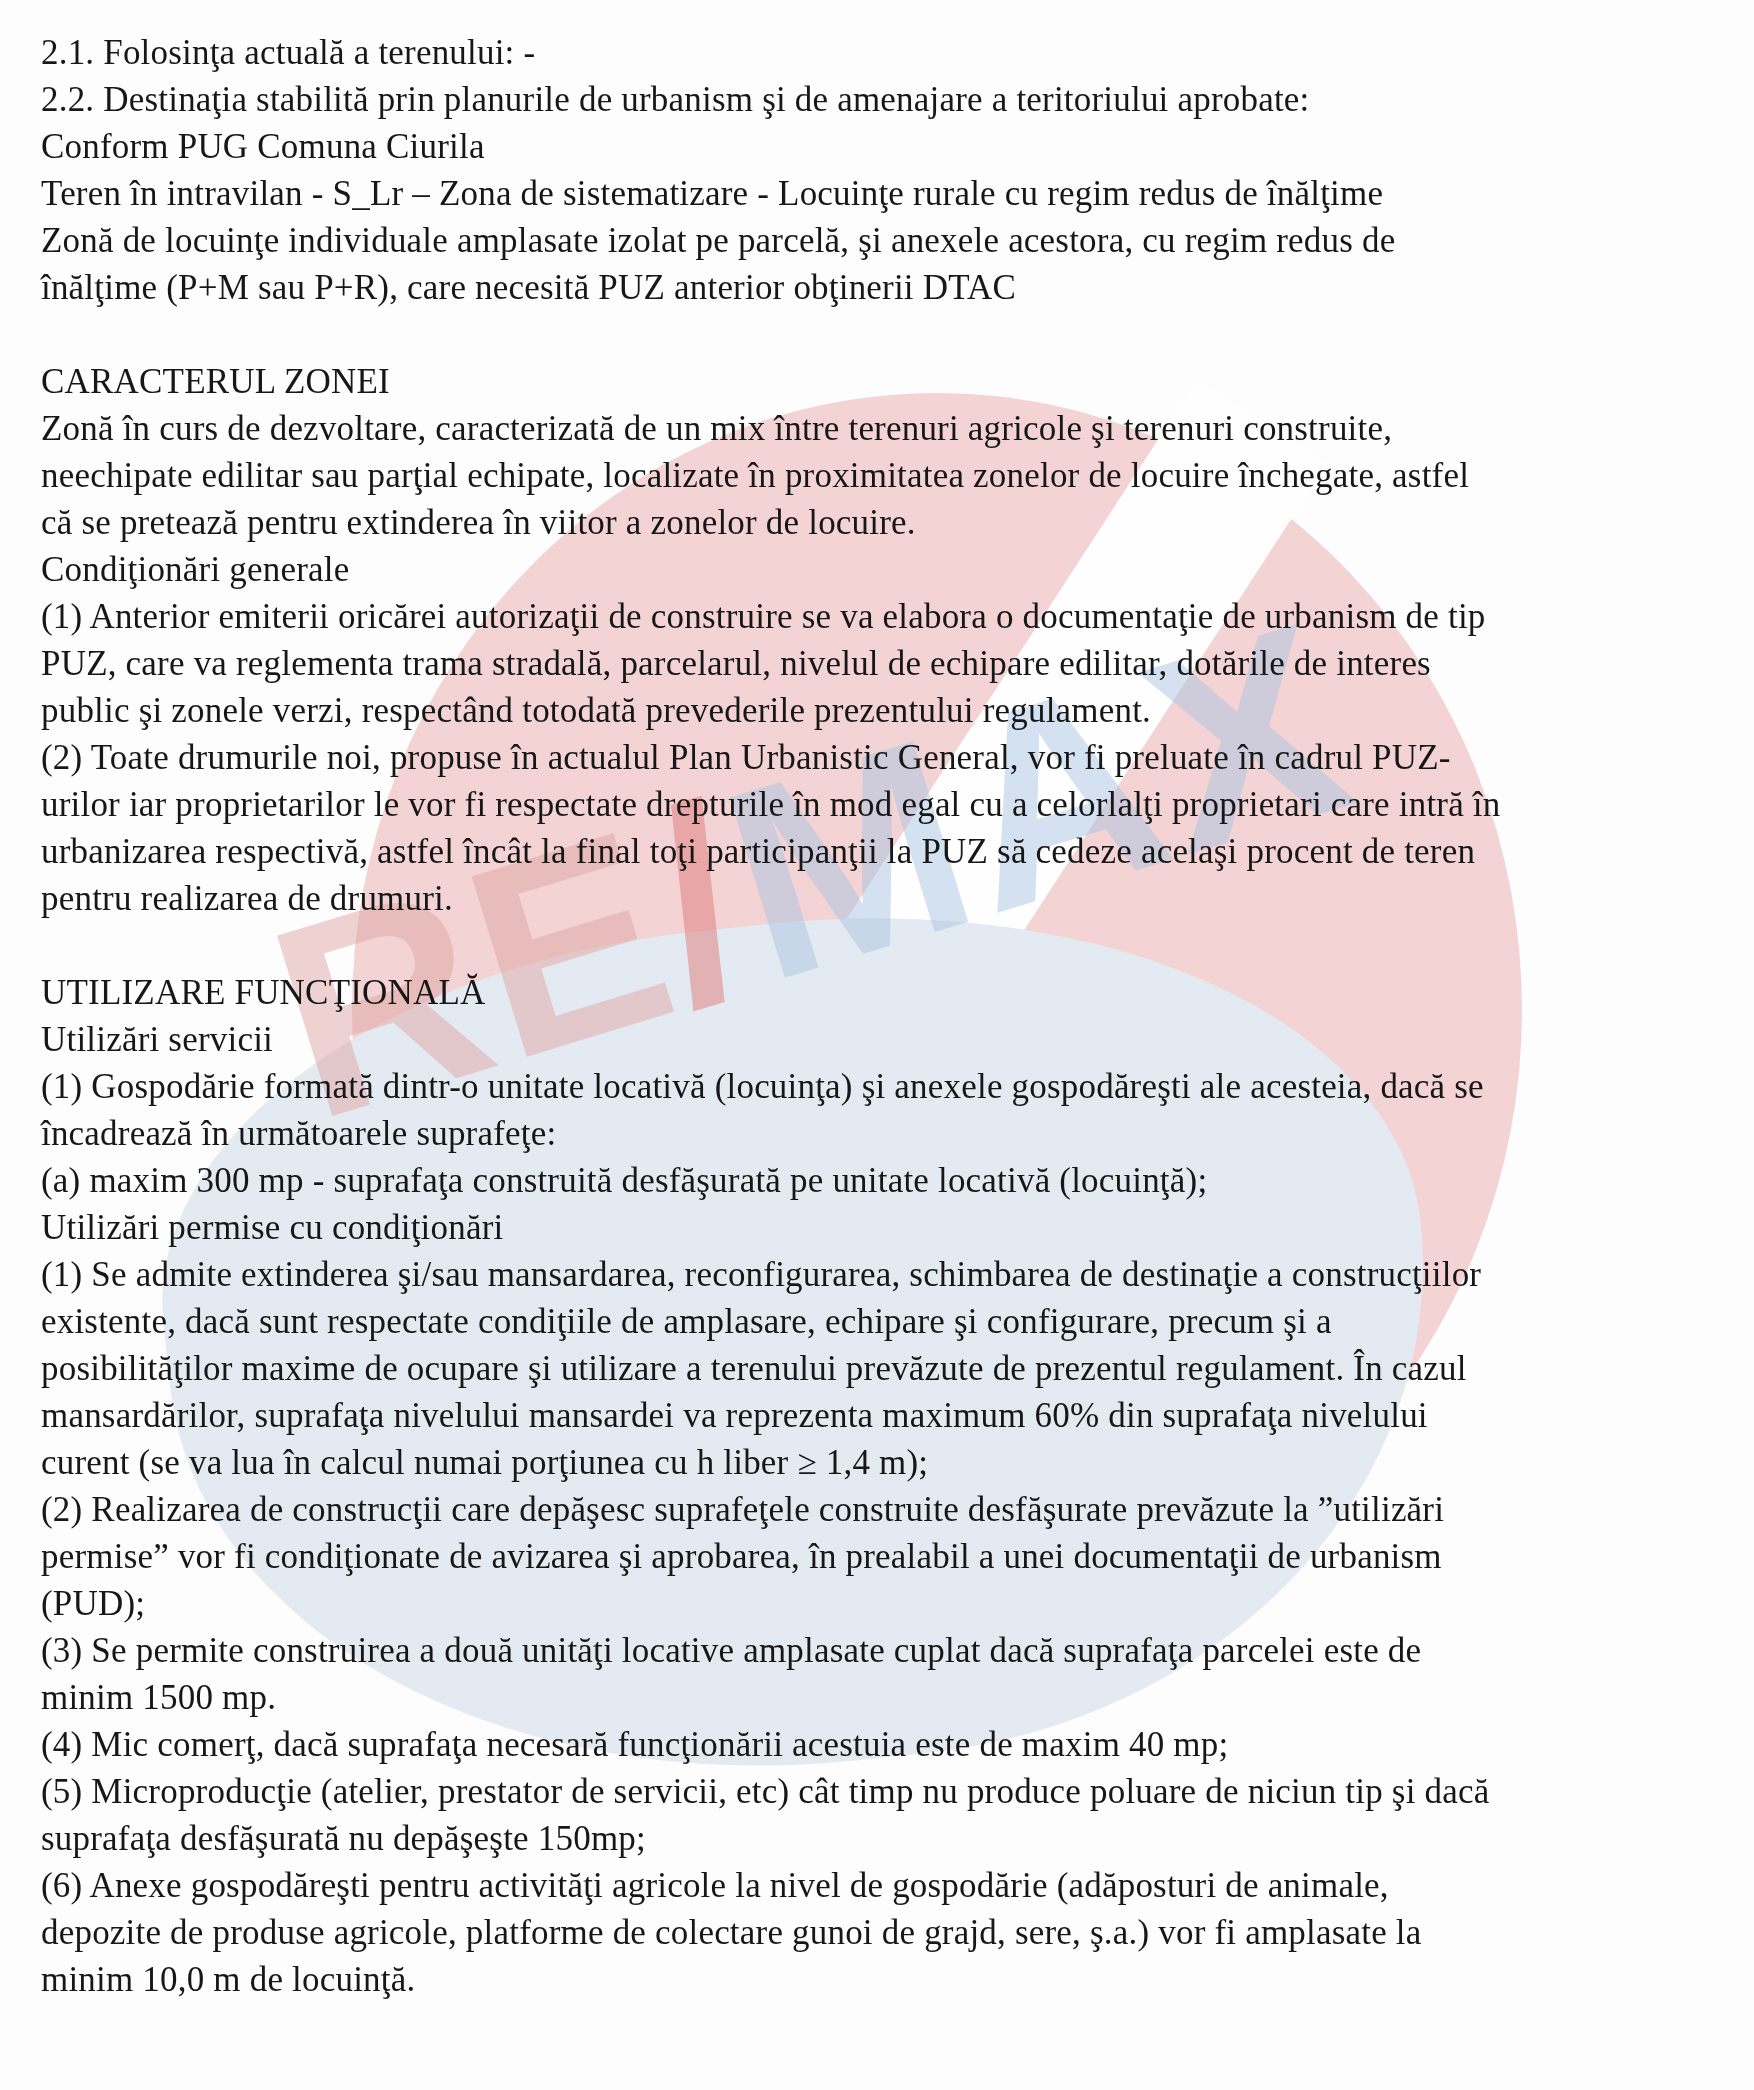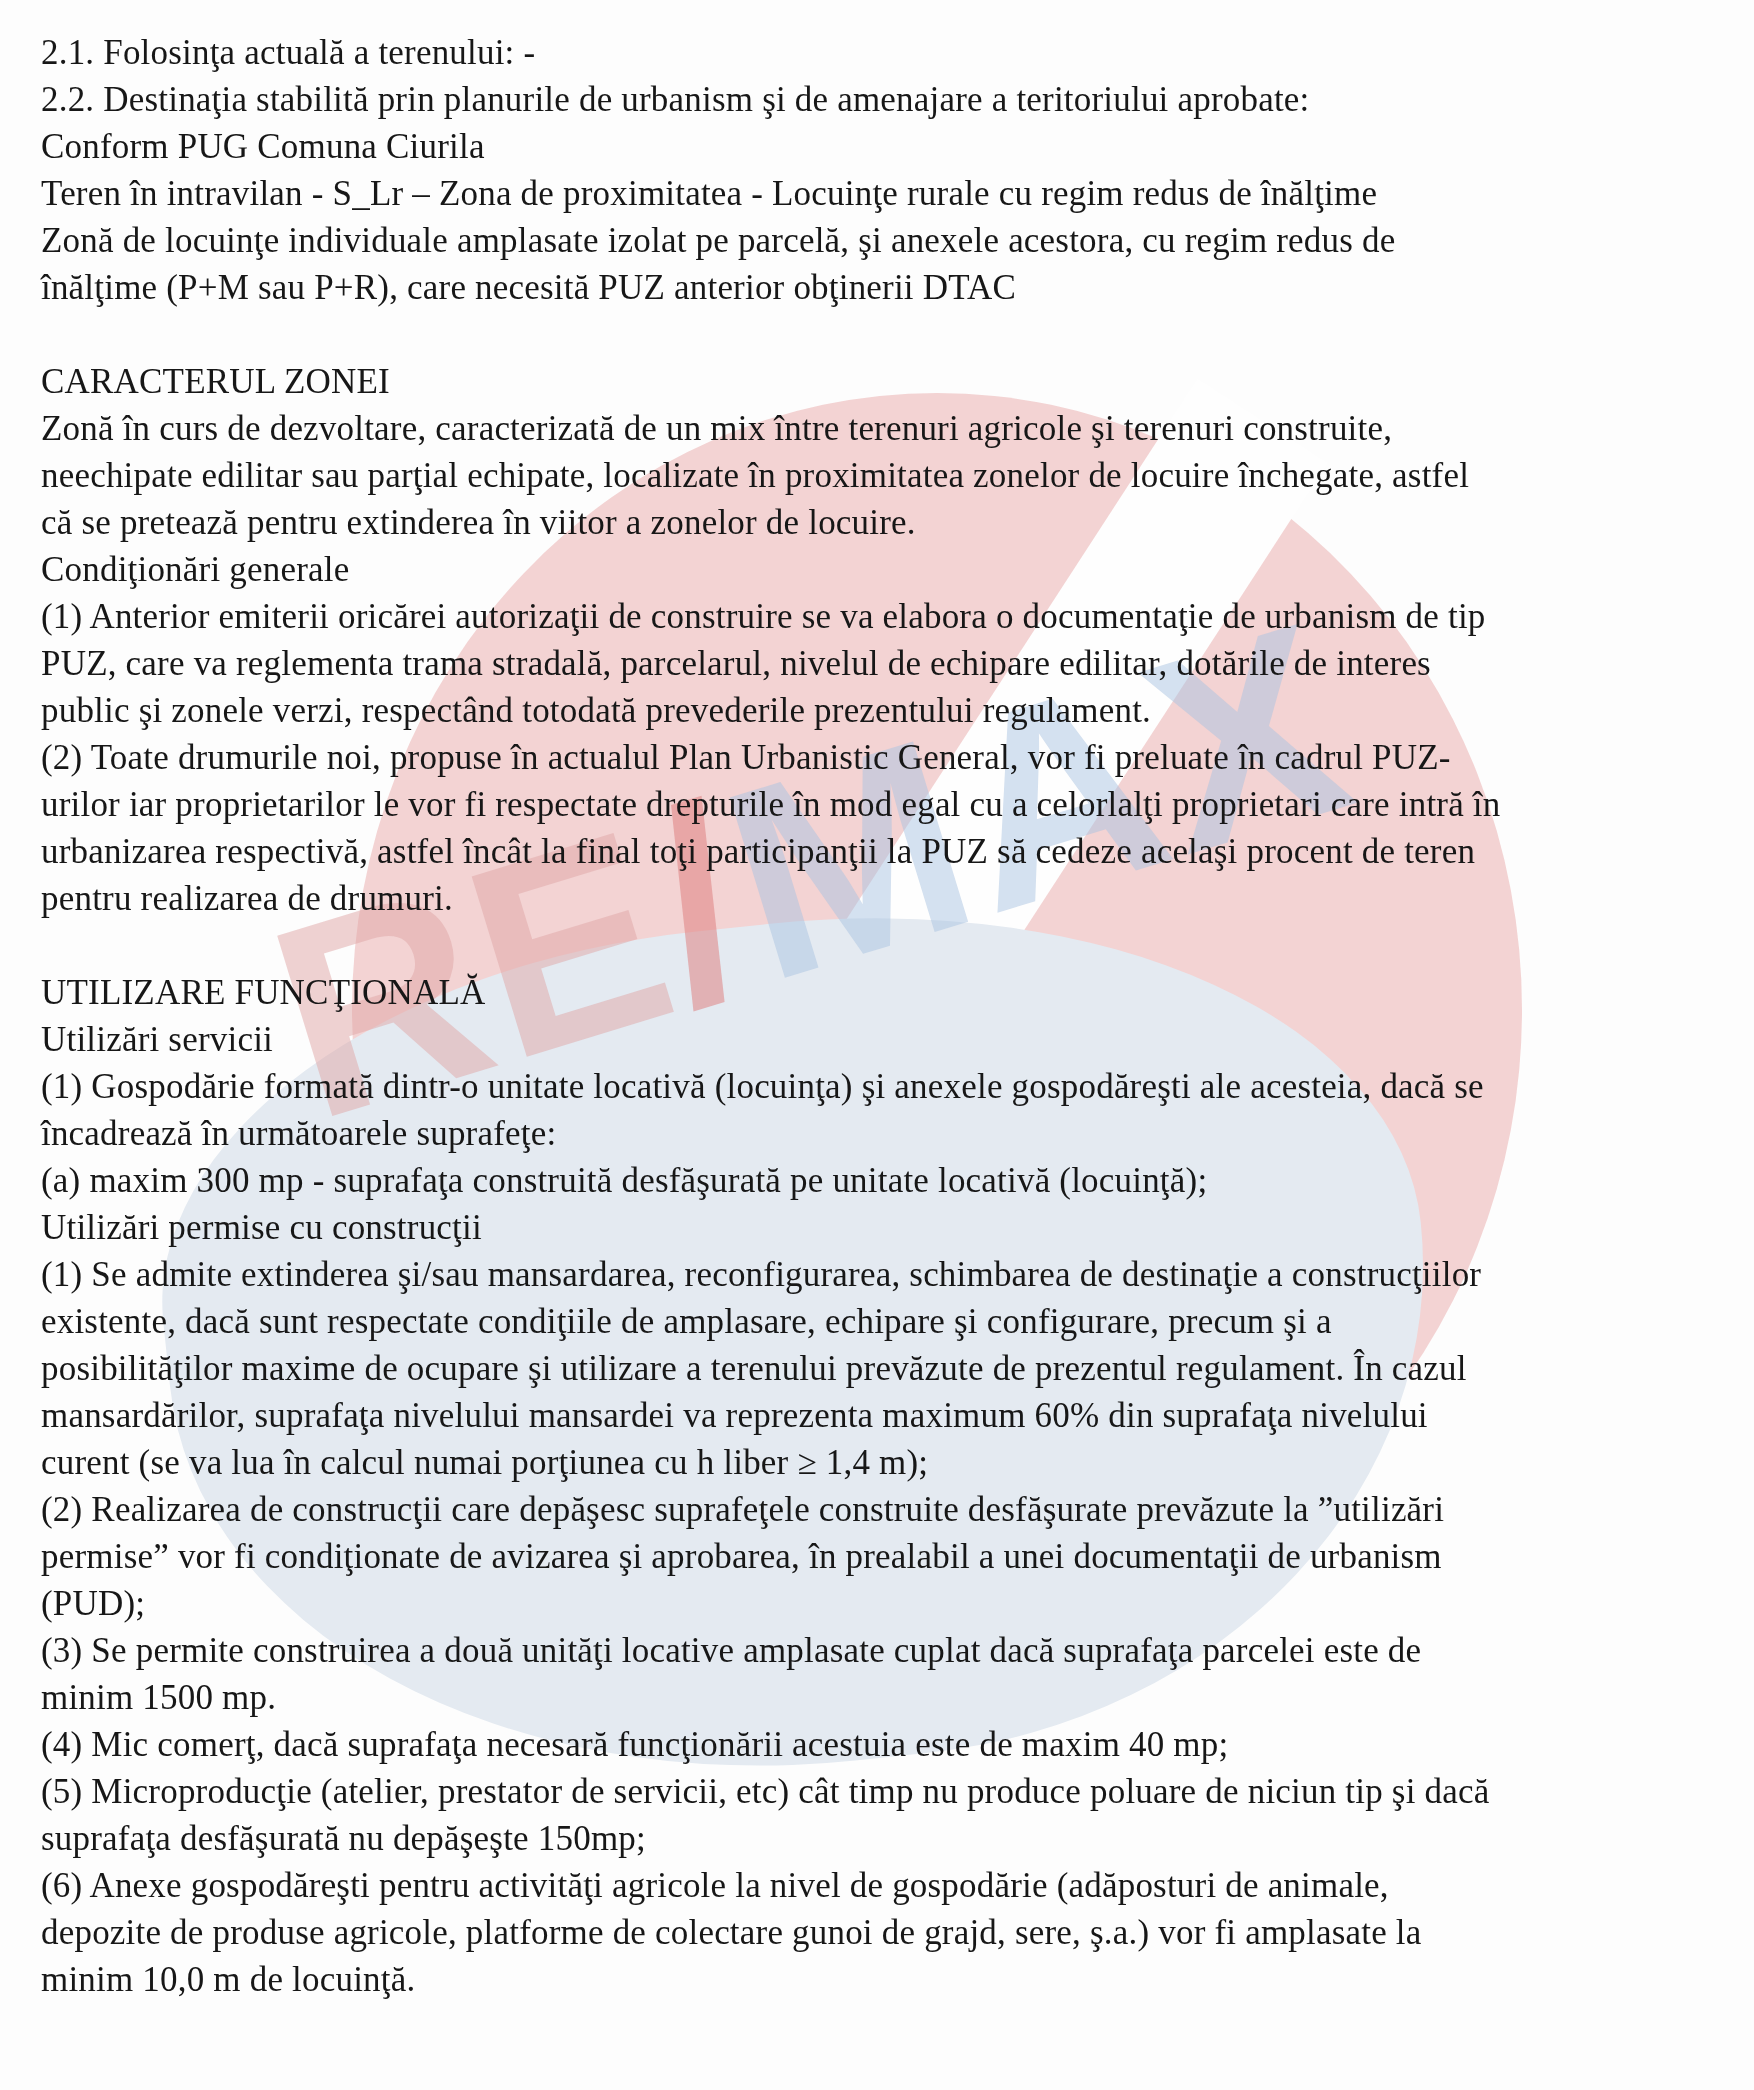--- a/index.html
+++ b/index.html
@@ -99,7 +99,7 @@
   <div class="line">2.1. Folosinţa actuală a terenului: -</div>
   <div class="line">2.2. Destinaţia stabilită prin planurile de urbanism şi de amenajare a teritoriului aprobate:</div>
   <div class="line">Conform PUG Comuna Ciurila</div>
-  <div class="line">Teren în intravilan - S_Lr – Zona de proximitatea - Locuinţe rurale cu regim redus de înălţime</div>
+  <div class="line">Teren în intravilan - S_Lr – Zona de sistematizare - Locuinţe rurale cu regim redus de înălţime</div>
   <div class="line">Zonă de locuinţe individuale amplasate izolat pe parcelă, şi anexele acestora, cu regim redus de</div>
   <div class="line">înălţime (P+M sau P+R), care necesită PUZ anterior obţinerii DTAC</div>
   <div class="line"></div>

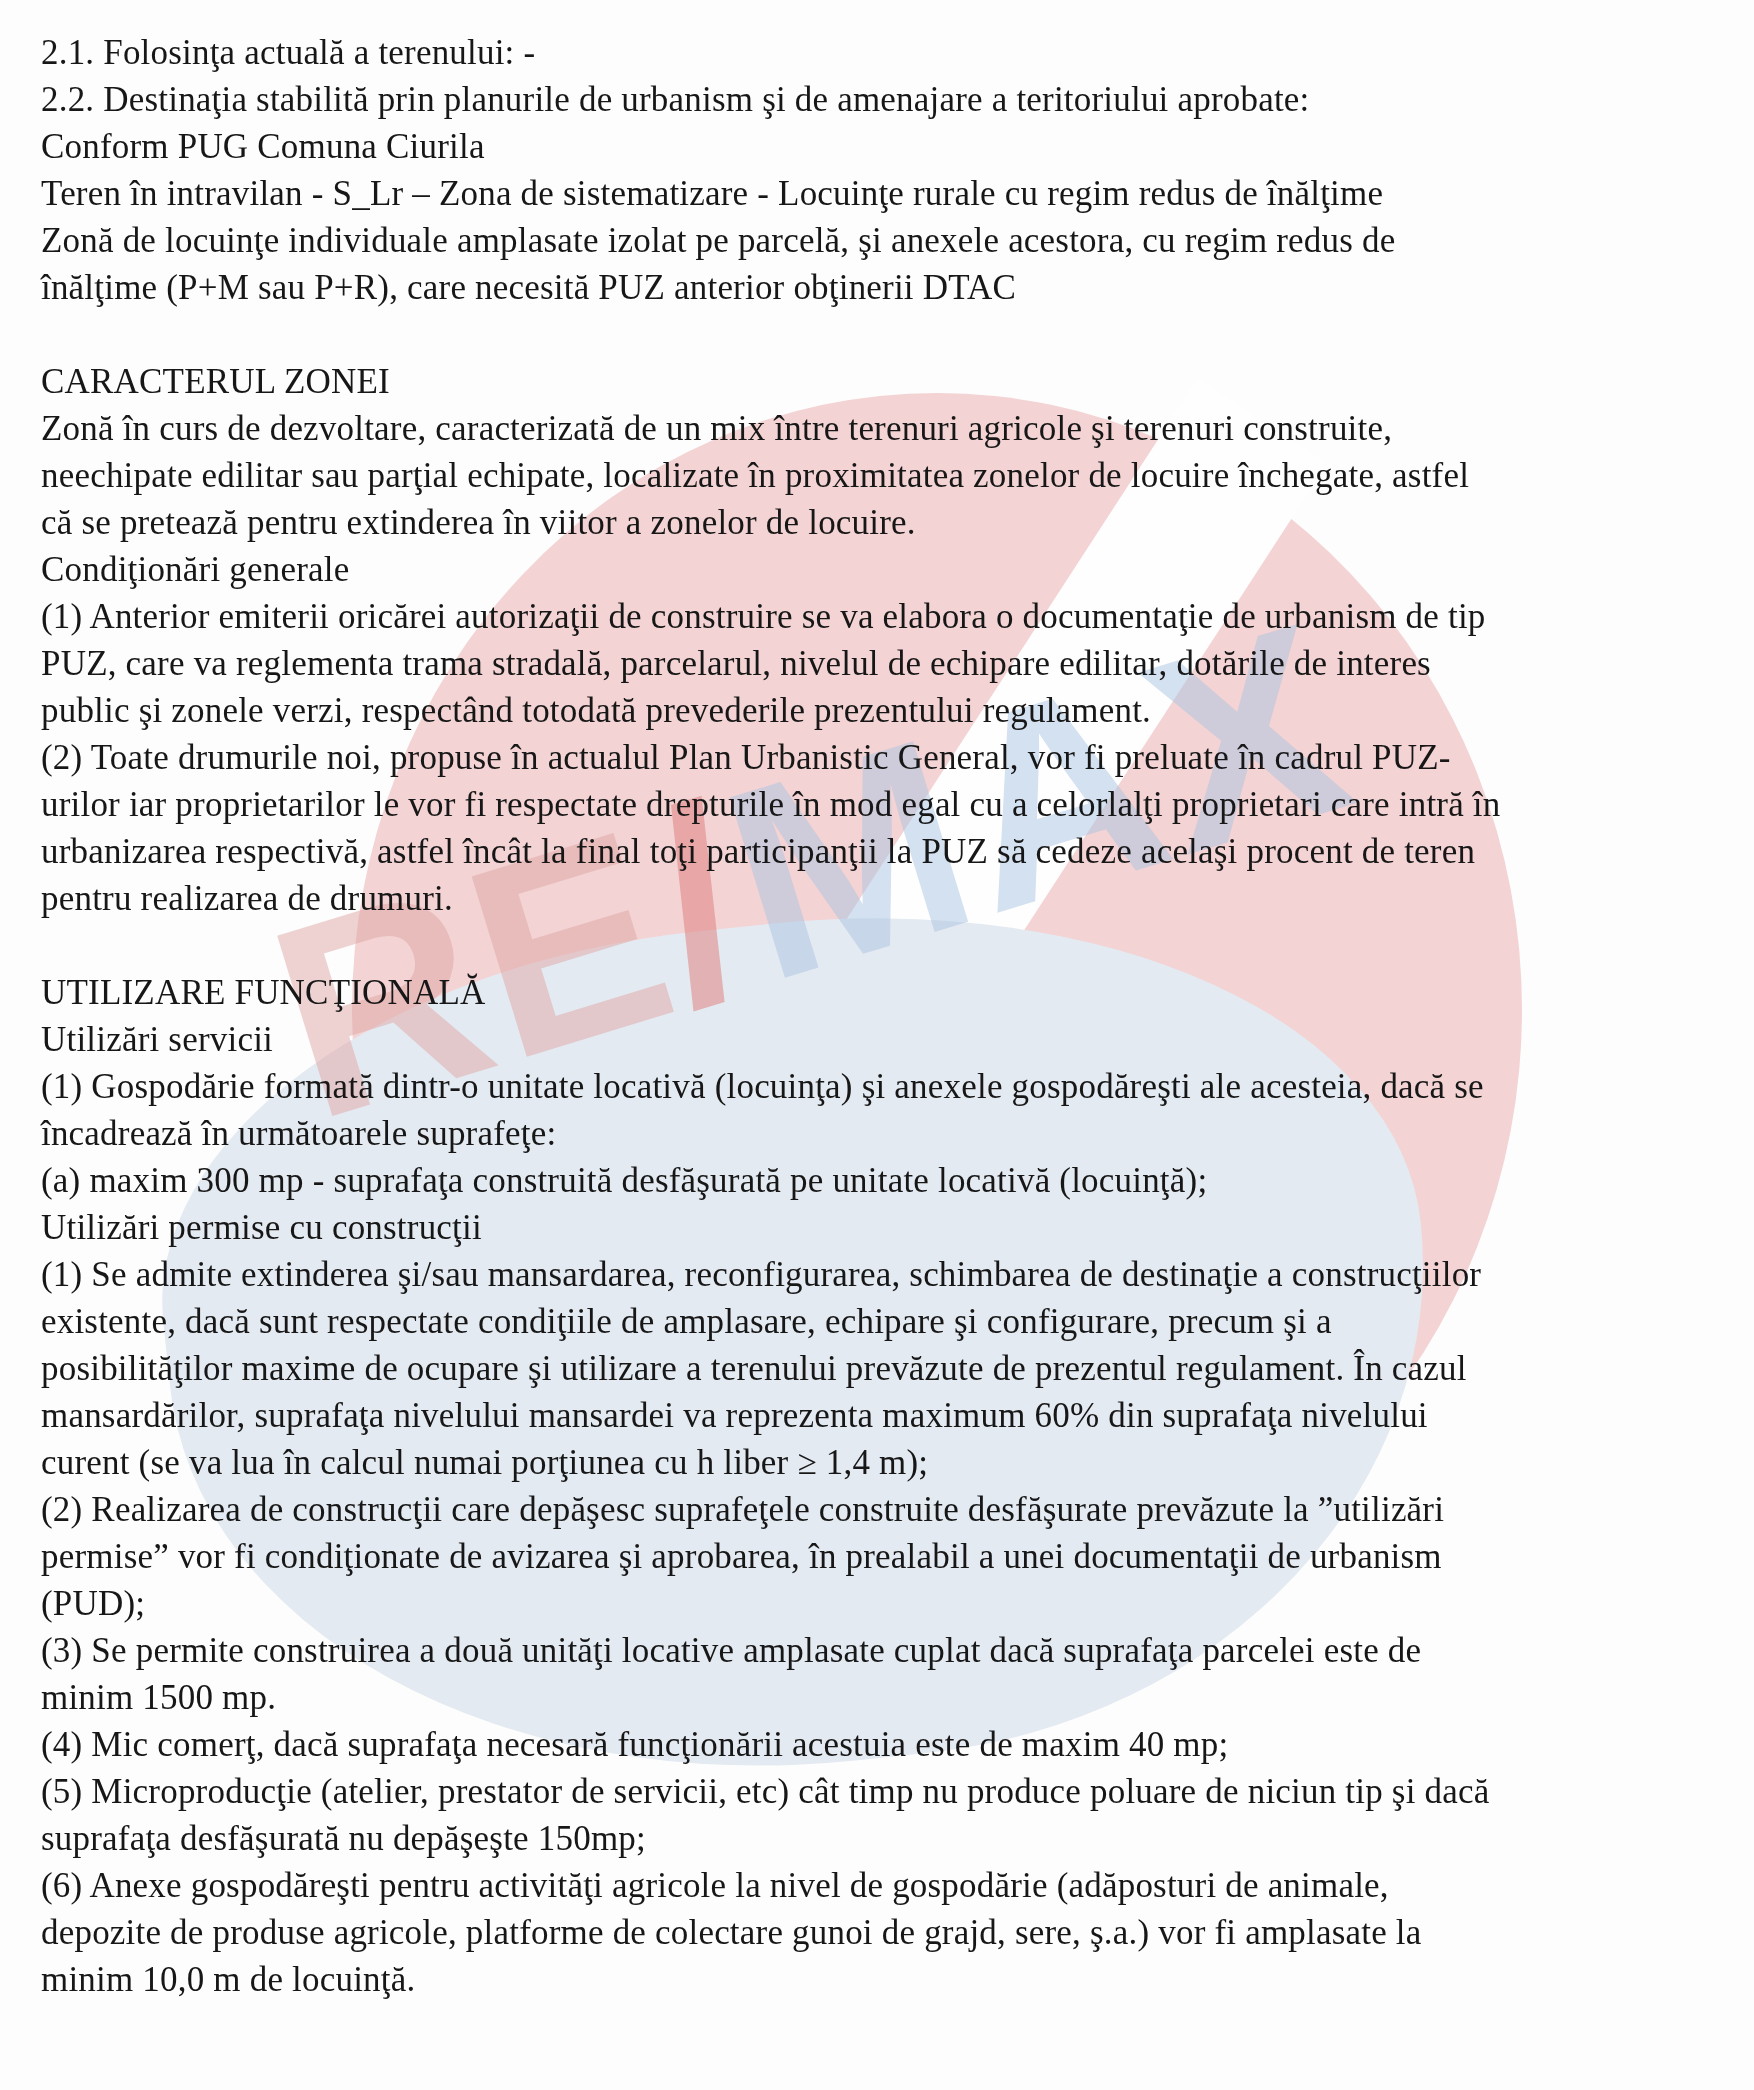--- a/index.html
+++ b/index.html
@@ -121,7 +121,7 @@
   <div class="line">(1) Gospodărie formată dintr-o unitate locativă (locuinţa) şi anexele gospodăreşti ale acesteia, dacă se</div>
   <div class="line">încadrează în următoarele suprafeţe:</div>
   <div class="line">(a) maxim 300 mp - suprafaţa construită desfăşurată pe unitate locativă (locuinţă);</div>
-  <div class="line">Utilizări permise cu construcţii</div>
+  <div class="line">Utilizări permise cu condiţionări</div>
   <div class="line">(1) Se admite extinderea şi/sau mansardarea, reconfigurarea, schimbarea de destinaţie a construcţiilor</div>
   <div class="line">existente, dacă sunt respectate condiţiile de amplasare, echipare şi configurare, precum şi a</div>
   <div class="line">posibilităţilor maxime de ocupare şi utilizare a terenului prevăzute de prezentul regulament. În cazul</div>

